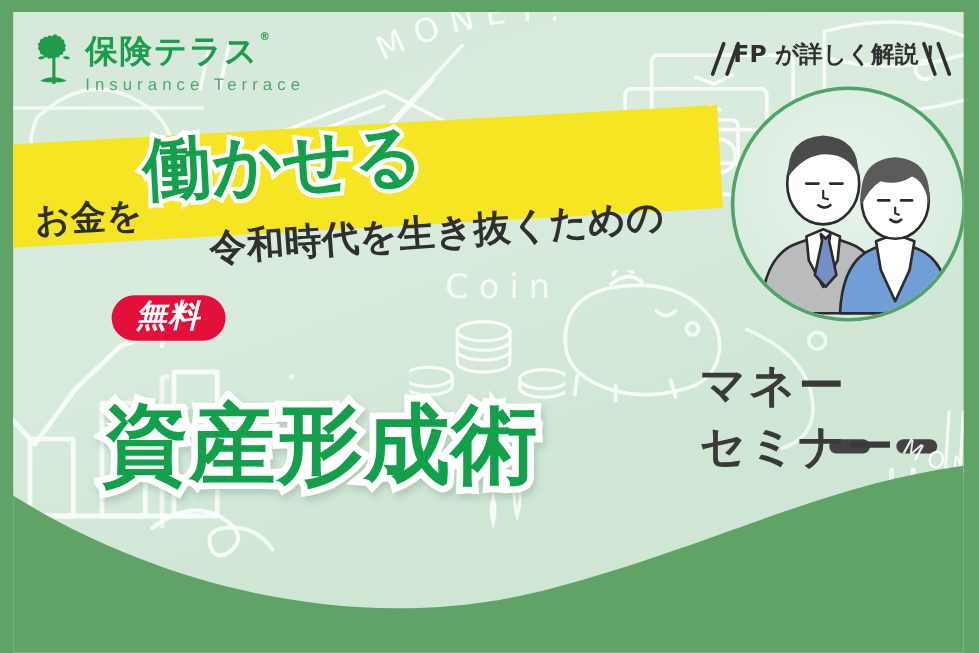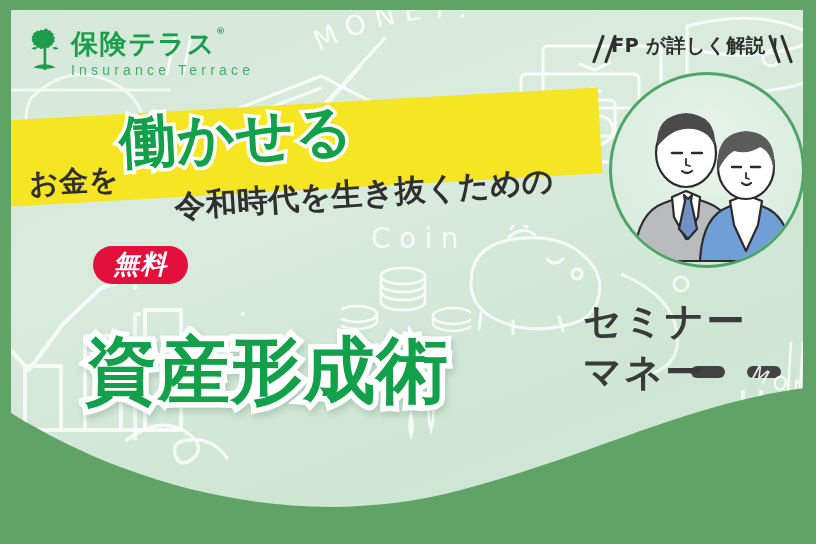--- a/index.html
+++ b/index.html
@@ -377,8 +377,8 @@
 
     <div class="main-title">資産形成術</div>
     <div class="sub-title">
+      <div>マネー</div>
       <div>セミナー</div>
-      <div>マネー</div>
     </div>
 
   </div>

